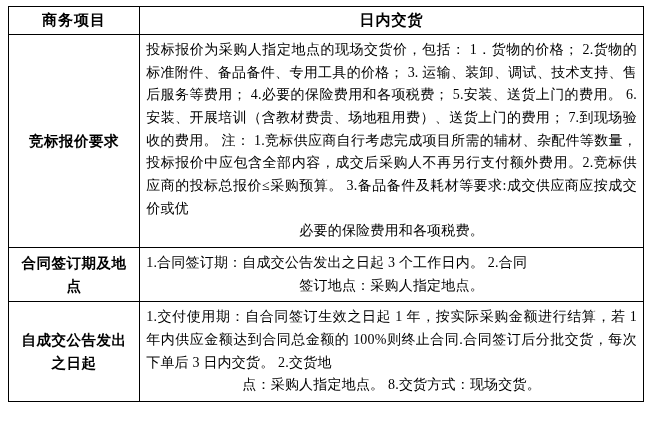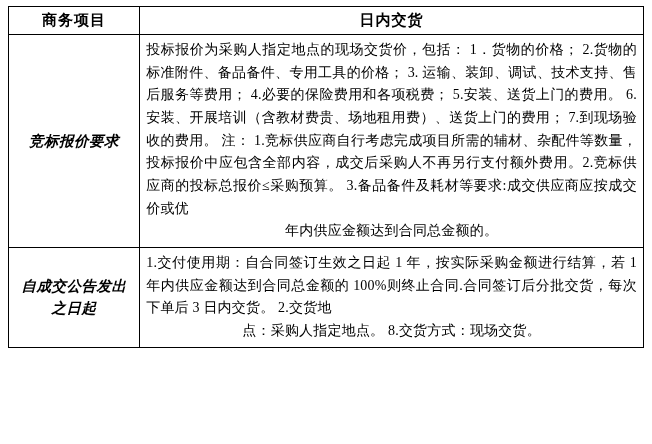--- a/index.html
+++ b/index.html
@@ -42,7 +42,6 @@
     font-weight: bold;
     line-height: 1.55;
     letter-spacing: 0.5px;
-    font-style: italic;
   }
   .req-cell {
     font-size: 14px;

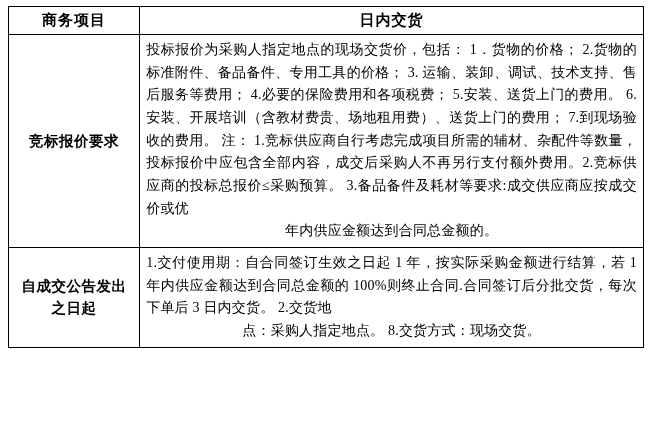--- a/index.html
+++ b/index.html
@@ -77,7 +77,7 @@
       <td class="item-cell">竞标报价要求</td>
       <td class="req-cell">
         <p>投标报价为采购人指定地点的现场交货价，包括： 1．货物的价格； 2.货物的标准附件、备品备件、专用工具的价格； 3. 运输、装卸、调试、技术支持、售后服务等费用； 4.必要的保险费用和各项税费； 5.安装、送货上门的费用。 6.安装、开展培训（含教材费贵、场地租用费）、送货上门的费用； 7.到现场验收的费用。 注： 1.竞标供应商自行考虑完成项目所需的辅材、杂配件等数量，投标报价中应包含全部内容，成交后采购人不再另行支付额外费用。2.竞标供应商的投标总报价≤采购预算。 3.备品备件及耗材等要求:成交供应商应按成交价或优</p>
-        <p class="last-center">年内供应金额达到合同总金额的。</p>
+        <p class="last-center">必要的保险费用和各项税费。</p>
       </td>
     </tr>
     <tr>

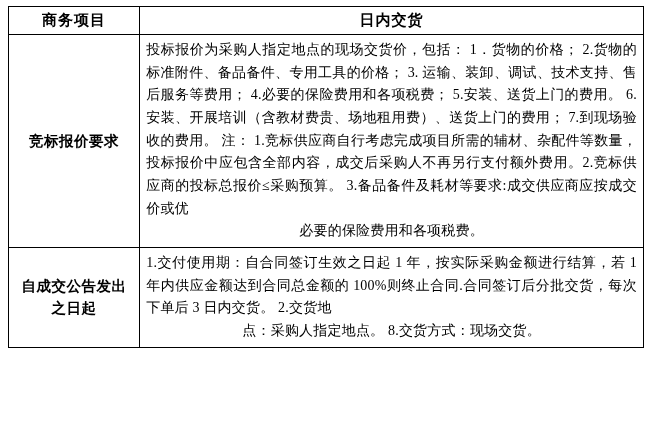--- a/index.html
+++ b/index.html
@@ -81,6 +81,13 @@
       </td>
     </tr>
     <tr>
+      <td class="item-cell">合同签订期及地点</td>
+      <td class="req-cell">
+        <p>1.合同签订期：自成交公告发出之日起 3 个工作日内。 2.合同</p>
+        <p class="last-center">签订地点：采购人指定地点。</p>
+      </td>
+    </tr>
+    <tr>
       <td class="item-cell">自成交公告发出之日起</td>
       <td class="req-cell">
         <p>1.交付使用期：自合同签订生效之日起 1 年，按实际采购金额进行结算，若 1 年内供应金额达到合同总金额的 100%则终止合同.合同签订后分批交货，每次下单后 3 日内交货。 2.交货地</p>

